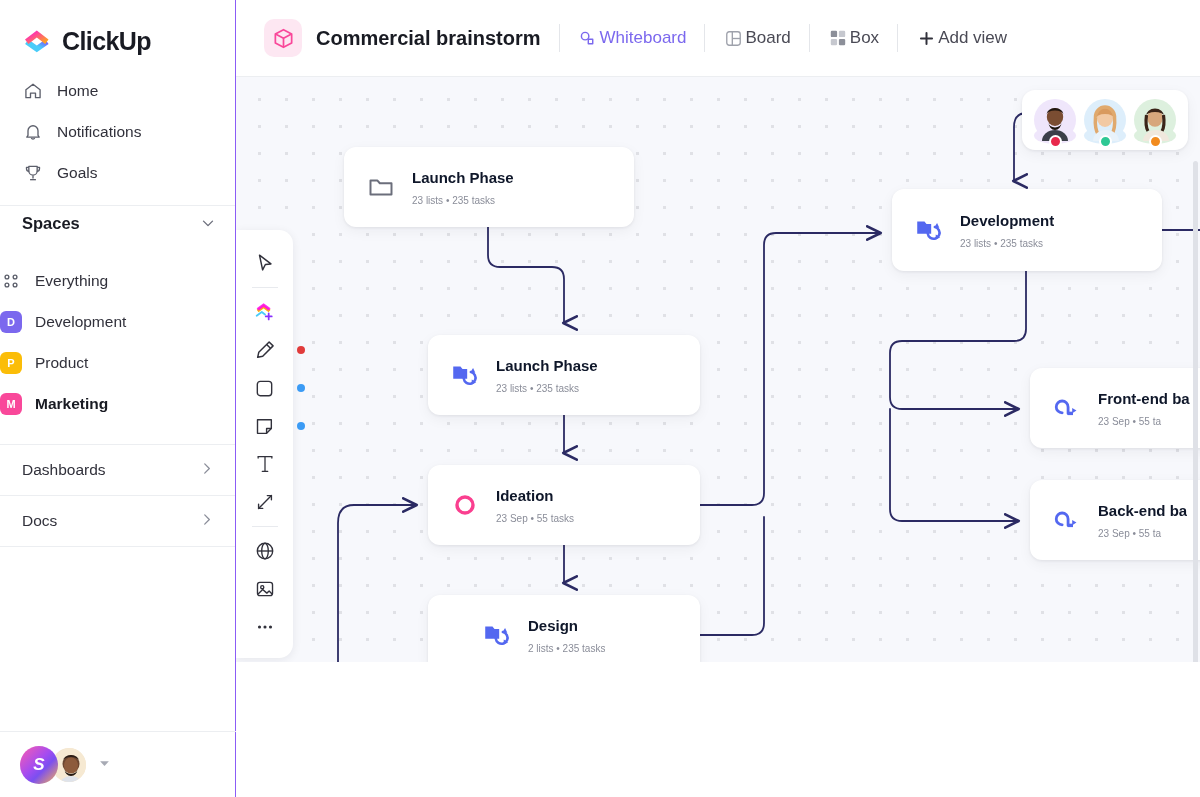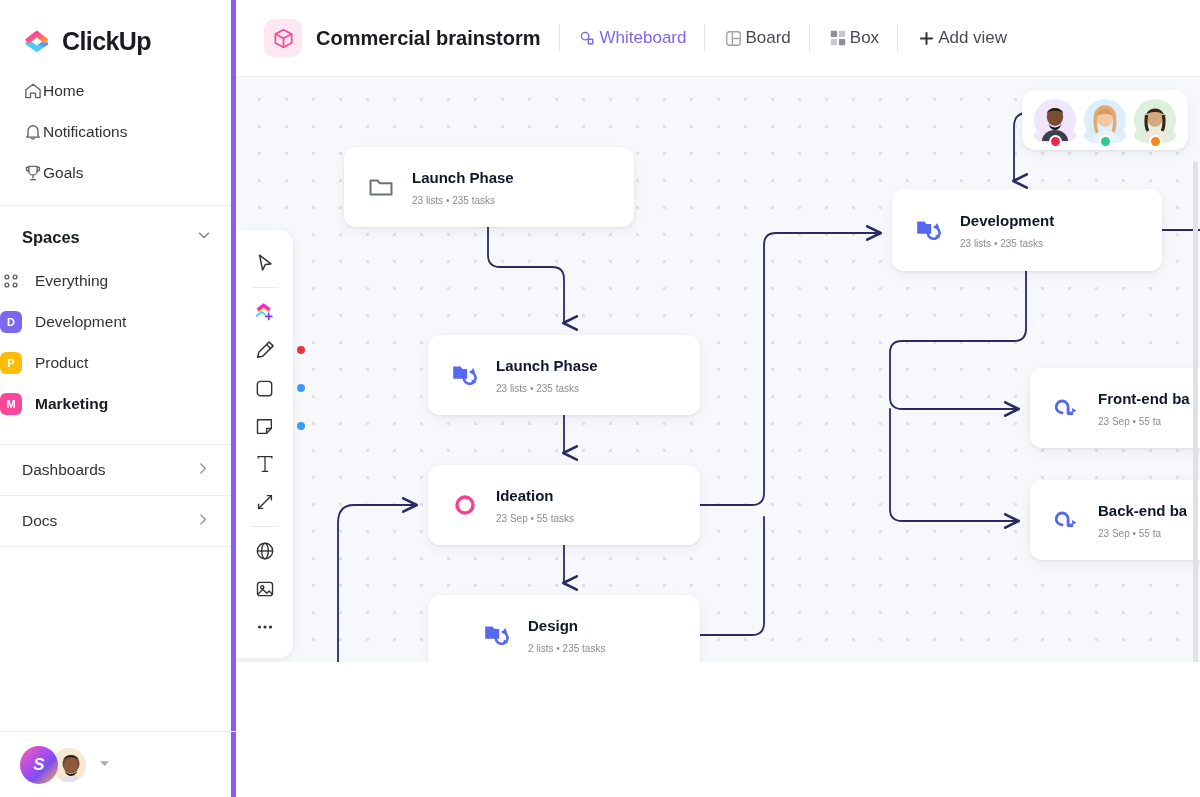--- a/index.html
+++ b/index.html
@@ -13,7 +13,7 @@
   
   .sidebar {
     width: 236px; height: 797px; background: #fff;
-    border-right: 5px solid #8b5cf6;
+    border-right: 1px solid #8b5cf6;
     position: relative; flex: 0 0 236px;
   }
   .brand { display: flex; align-items: center; gap: 10px; padding: 20px 0 0 22px; height: 62px; }

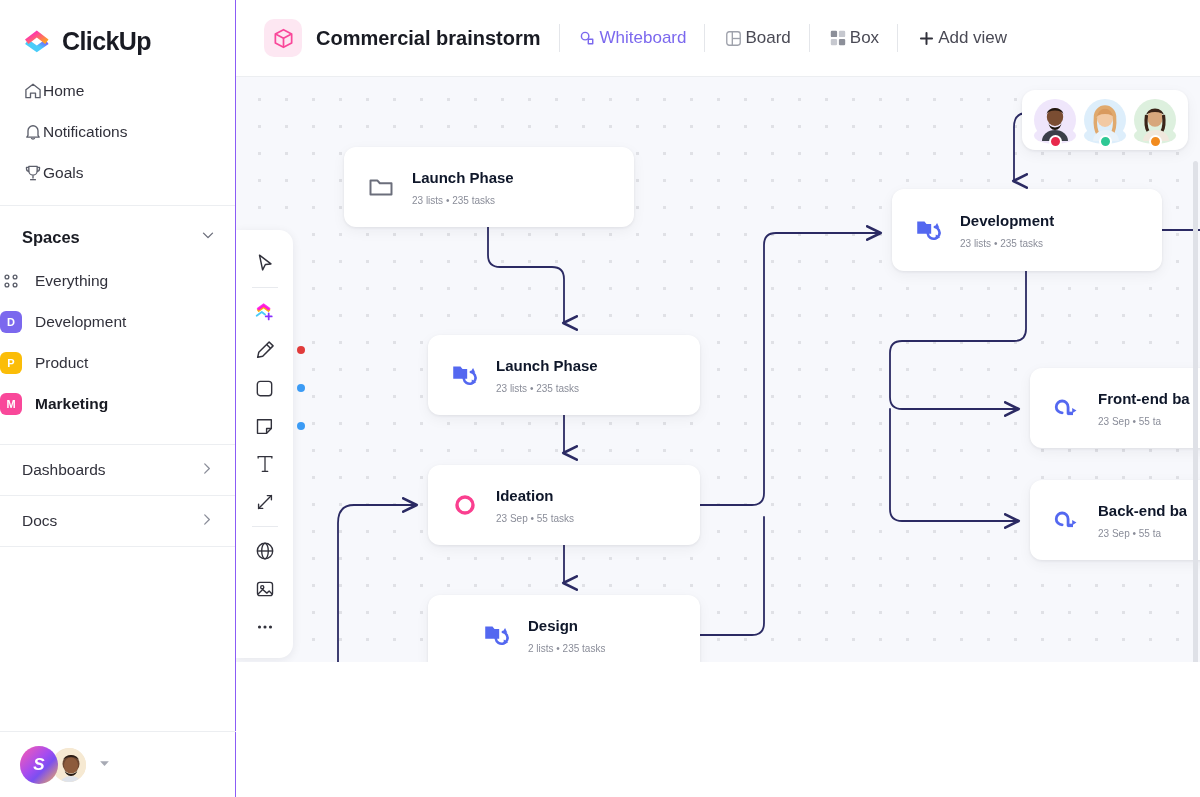--- a/index.html
+++ b/index.html
@@ -22,7 +22,7 @@
 
   .nav-group { padding: 8px 0 0 0; }
   .nav-item {
-    display: flex; align-items: center; 
+    display: flex; align-items: center; gap: 14px;
     height: 41px; padding-left: 22px; cursor: pointer;
     color: #31313b; font-size: 15.5px;
   }

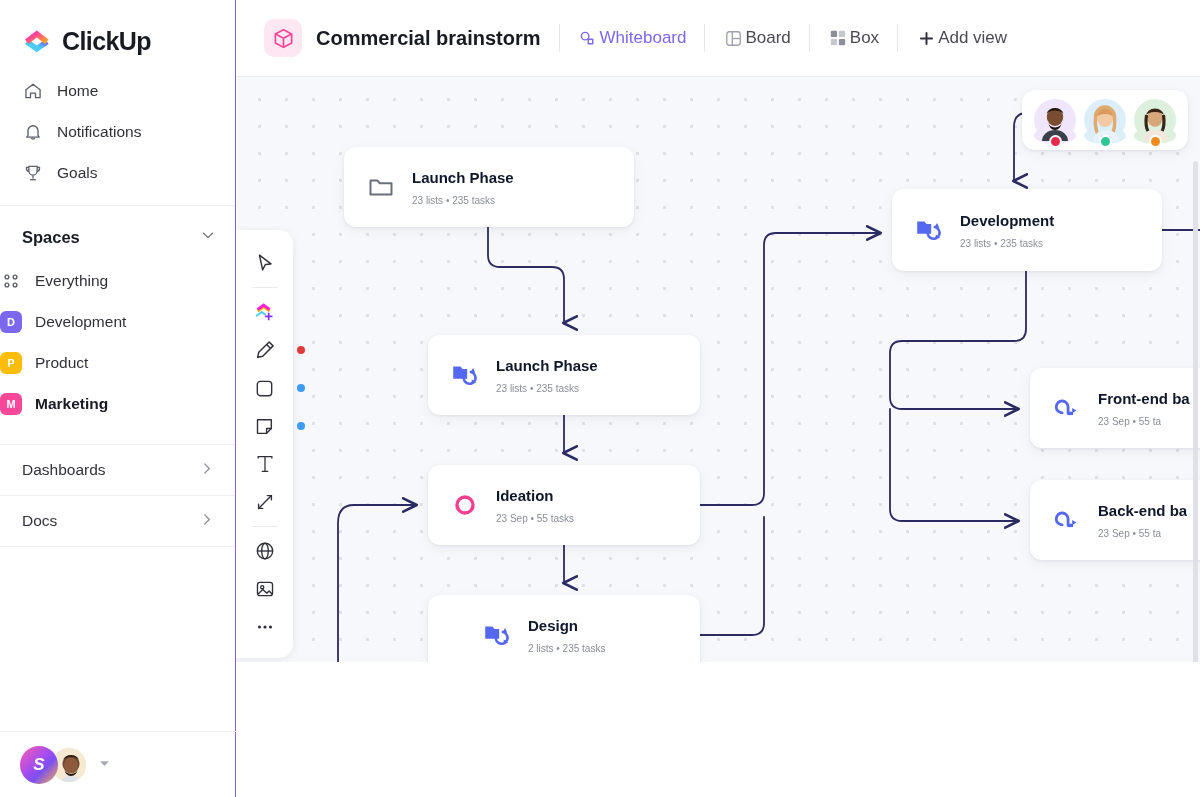--- a/index.html
+++ b/index.html
@@ -31,7 +31,7 @@
   .divider { height: 1px; background: #eceef1; margin: 12px 0 0 0; }
 
   .spaces-head {
-    display: flex; align-items: center; justify-content: space-between;
+    display: flex; align-items: flex-start; justify-content: space-between;
     padding: 0 18px 0 22px; height: 46px; margin-top: 8px; cursor: pointer;
   }
   .spaces-title { font-size: 16.5px; font-weight: bold; color: #191b23; }

